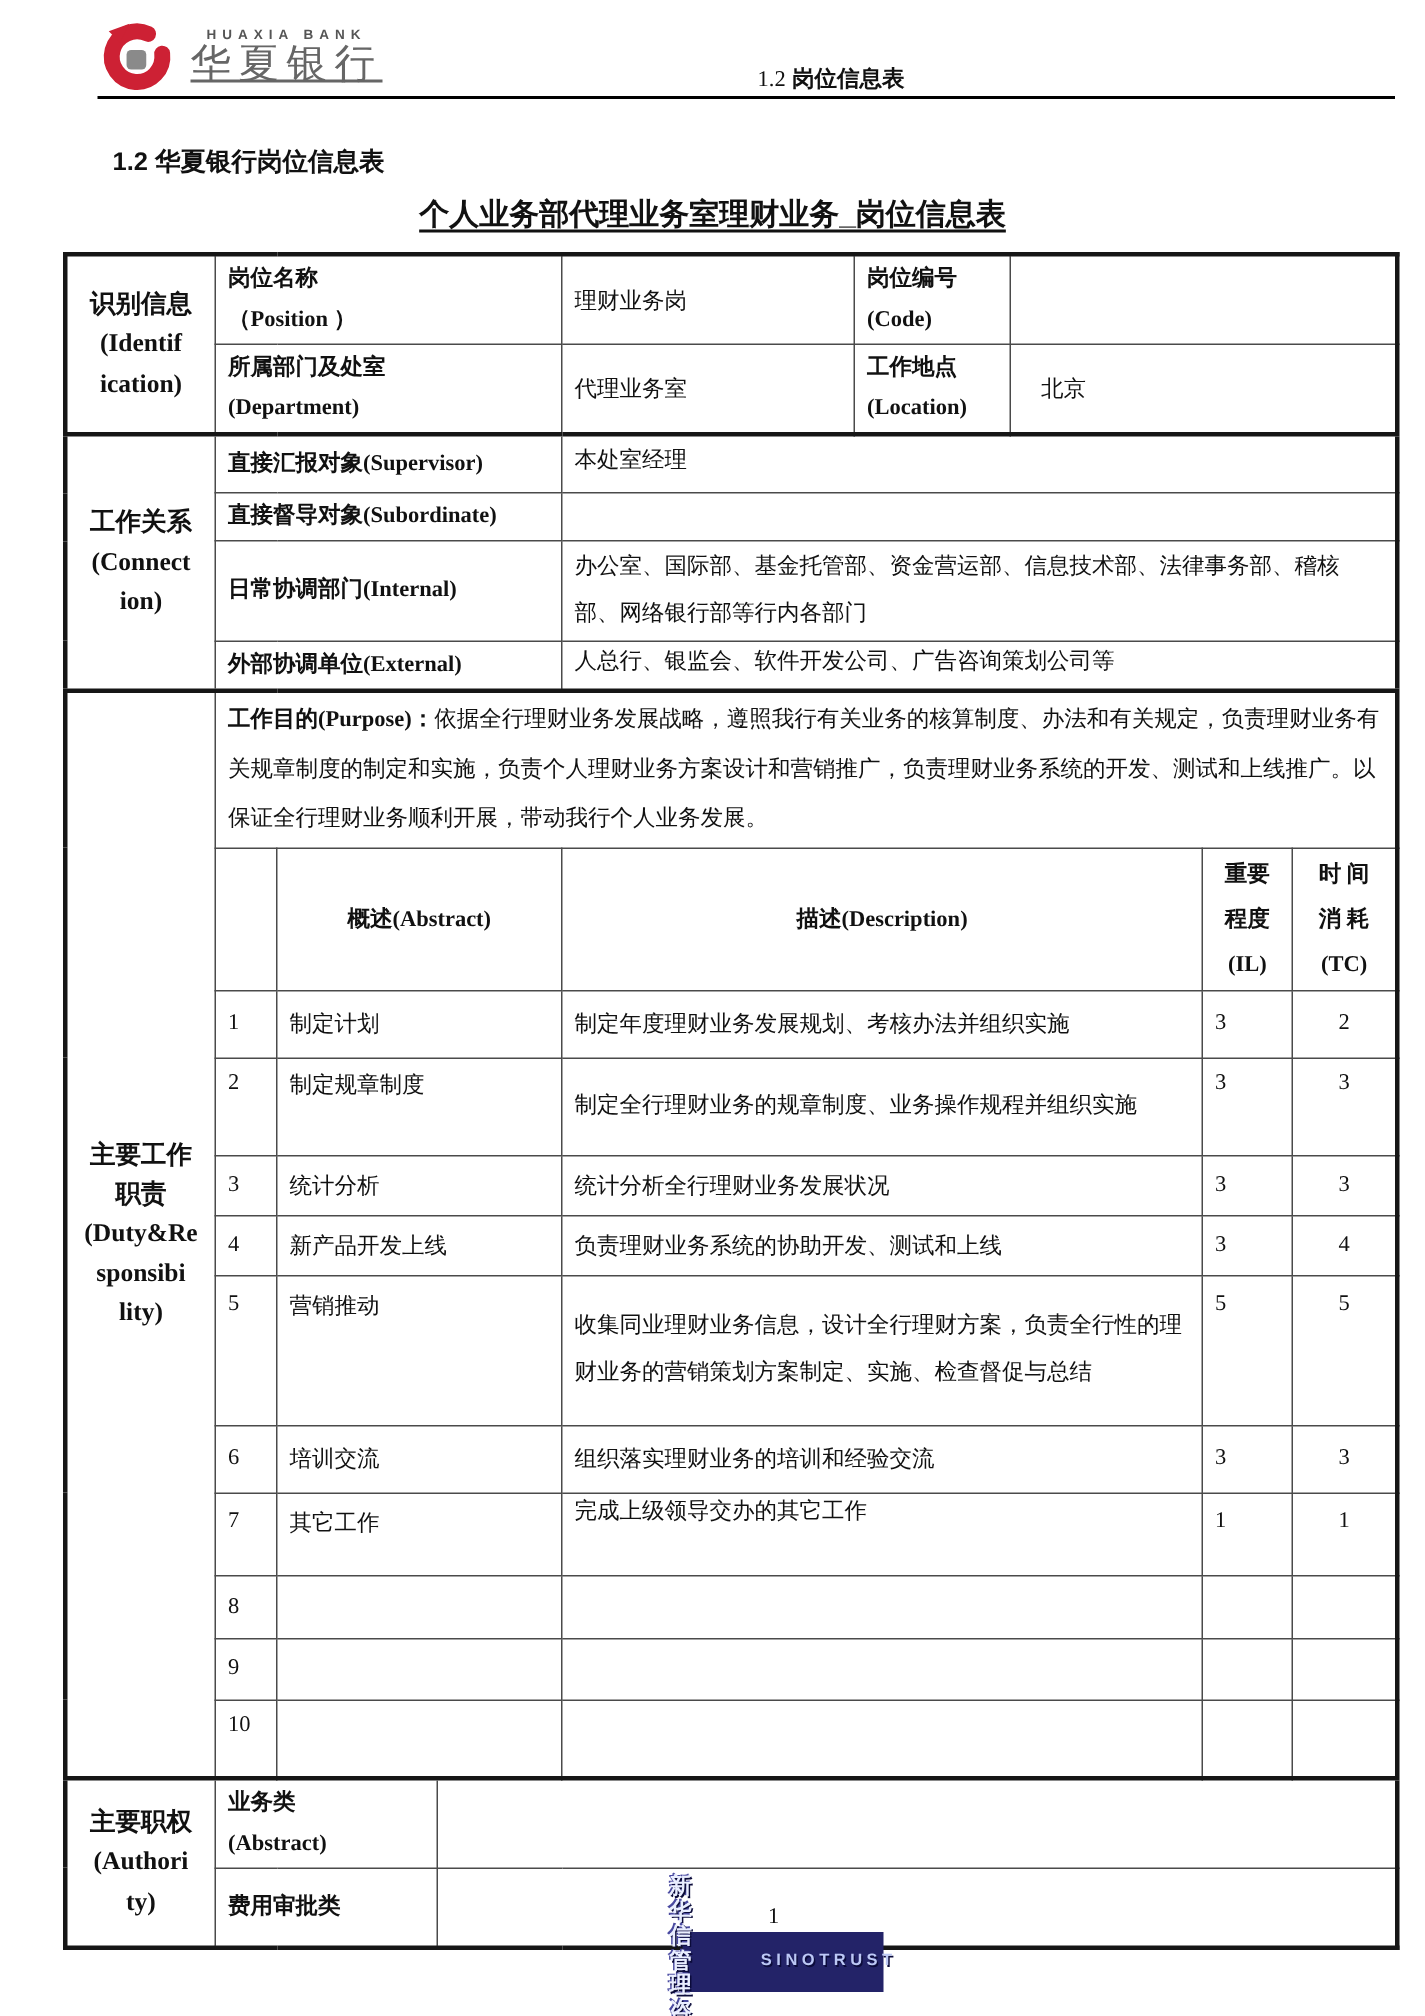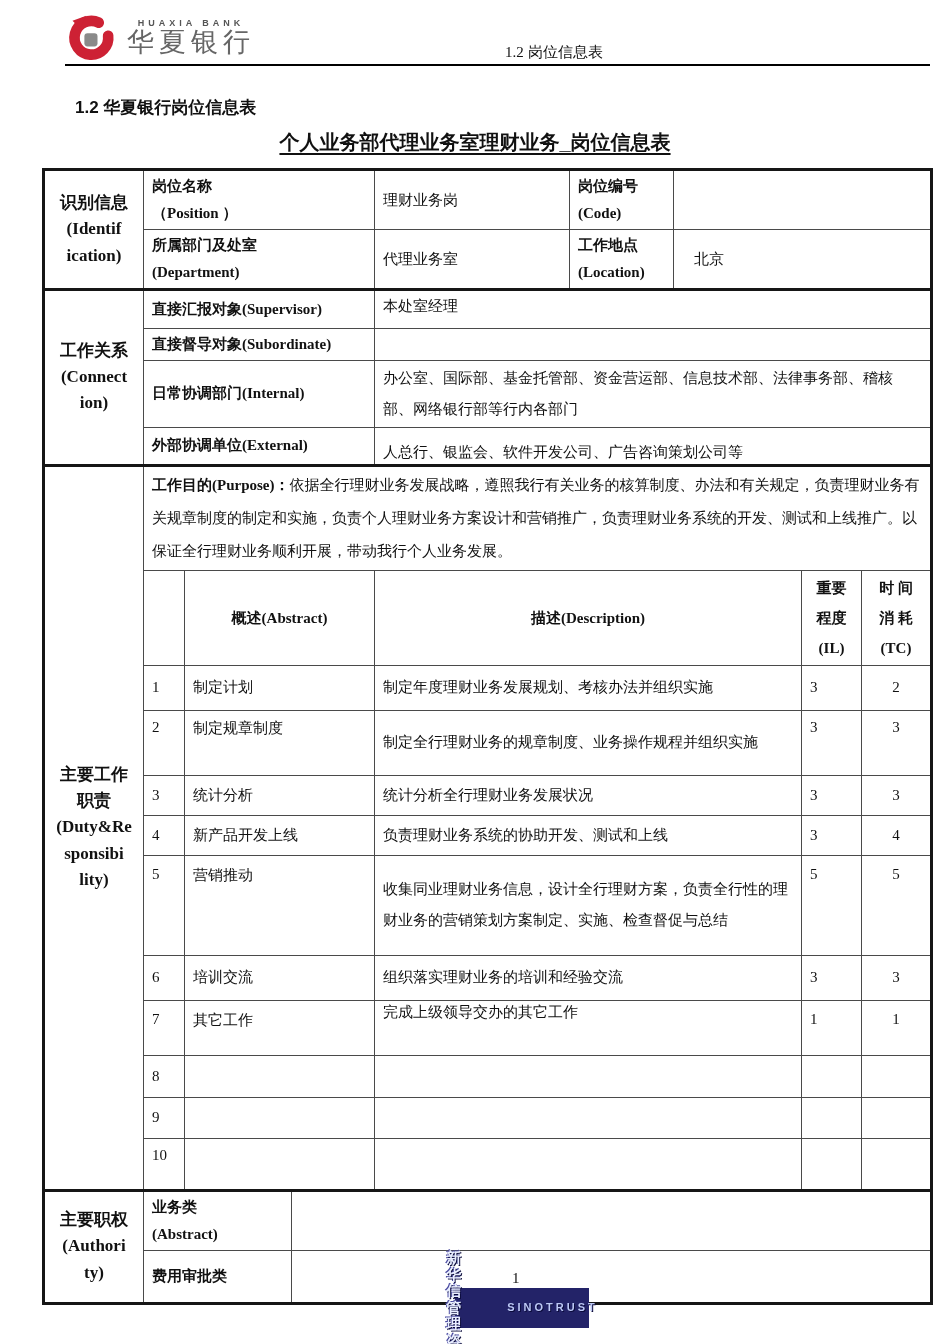--- a/index.html
+++ b/index.html
@@ -25,7 +25,7 @@
   .brand svg { width: 50px; height: 50px; }
   .brand-text { margin-left: 12px; font-family: "Liberation Sans", sans-serif; }
   .brand-en { font-size: 9px; letter-spacing: 4px; color: #555; font-weight: bold; text-align: center; }
-  .brand-cn { font-size: 27px; letter-spacing: 5px; color: #666; font-weight: 500; line-height: 1.05; }
+  .brand-cn { font-size: 27px; letter-spacing: 5px; color: #666; font-weight: 500; line-height: 1.05; text-decoration: underline; }
   .doc-label {
     position: absolute; left: 440px; bottom: 2px;
     font-family: "Liberation Sans", sans-serif; font-size: 15px;

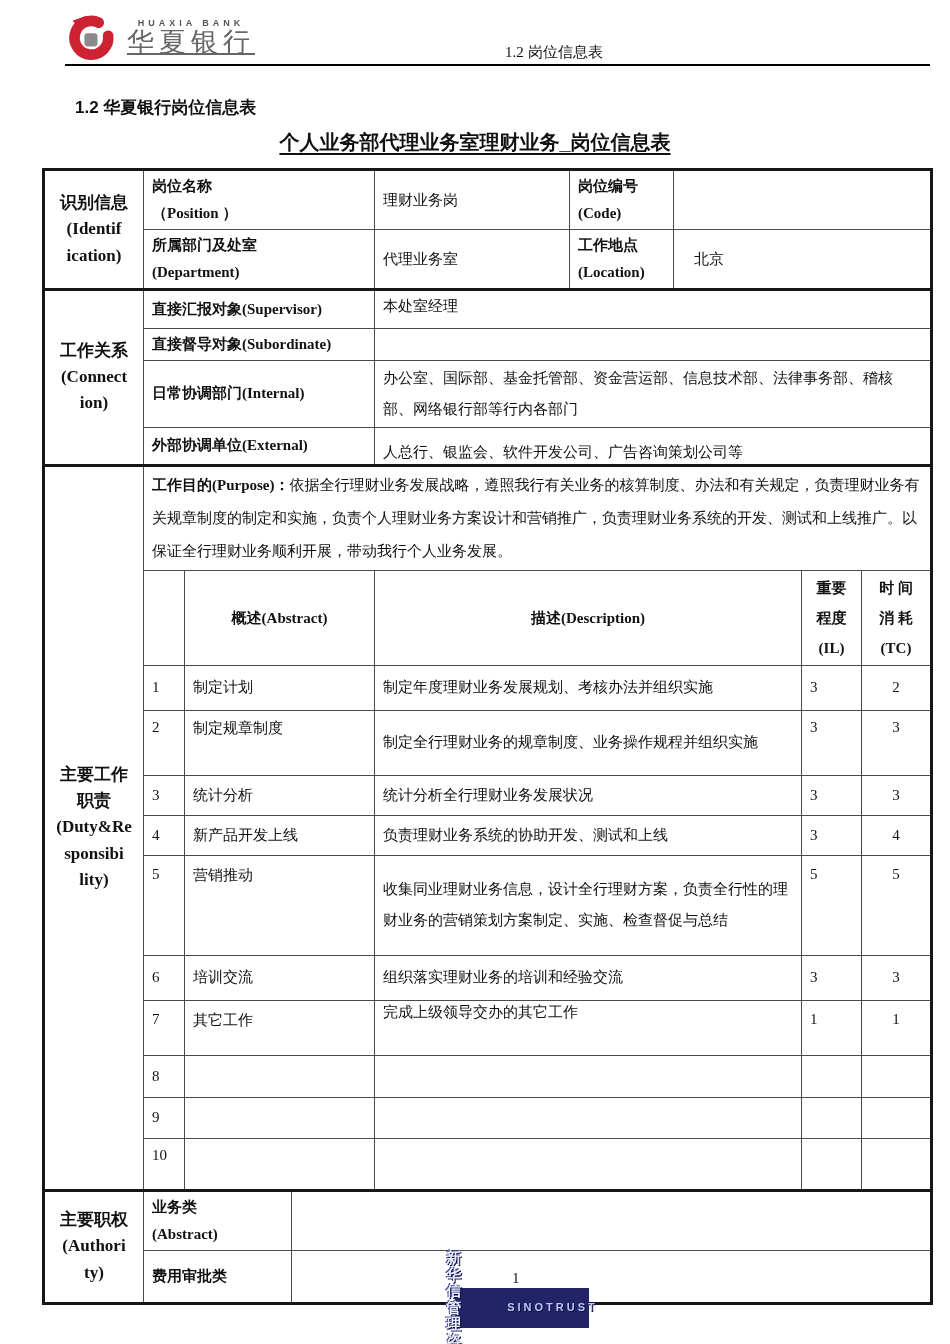--- a/index.html
+++ b/index.html
@@ -31,7 +31,7 @@
     font-family: "Liberation Sans", sans-serif; font-size: 15px;
   }
   .doc-label .num { font-family: "Liberation Serif", serif; font-weight: normal; }
-  .doc-label .txt { font-weight: normal; }
+  .doc-label .txt { font-weight: bold; }
   
   .heading {
     margin: 30px 0 0 75px;

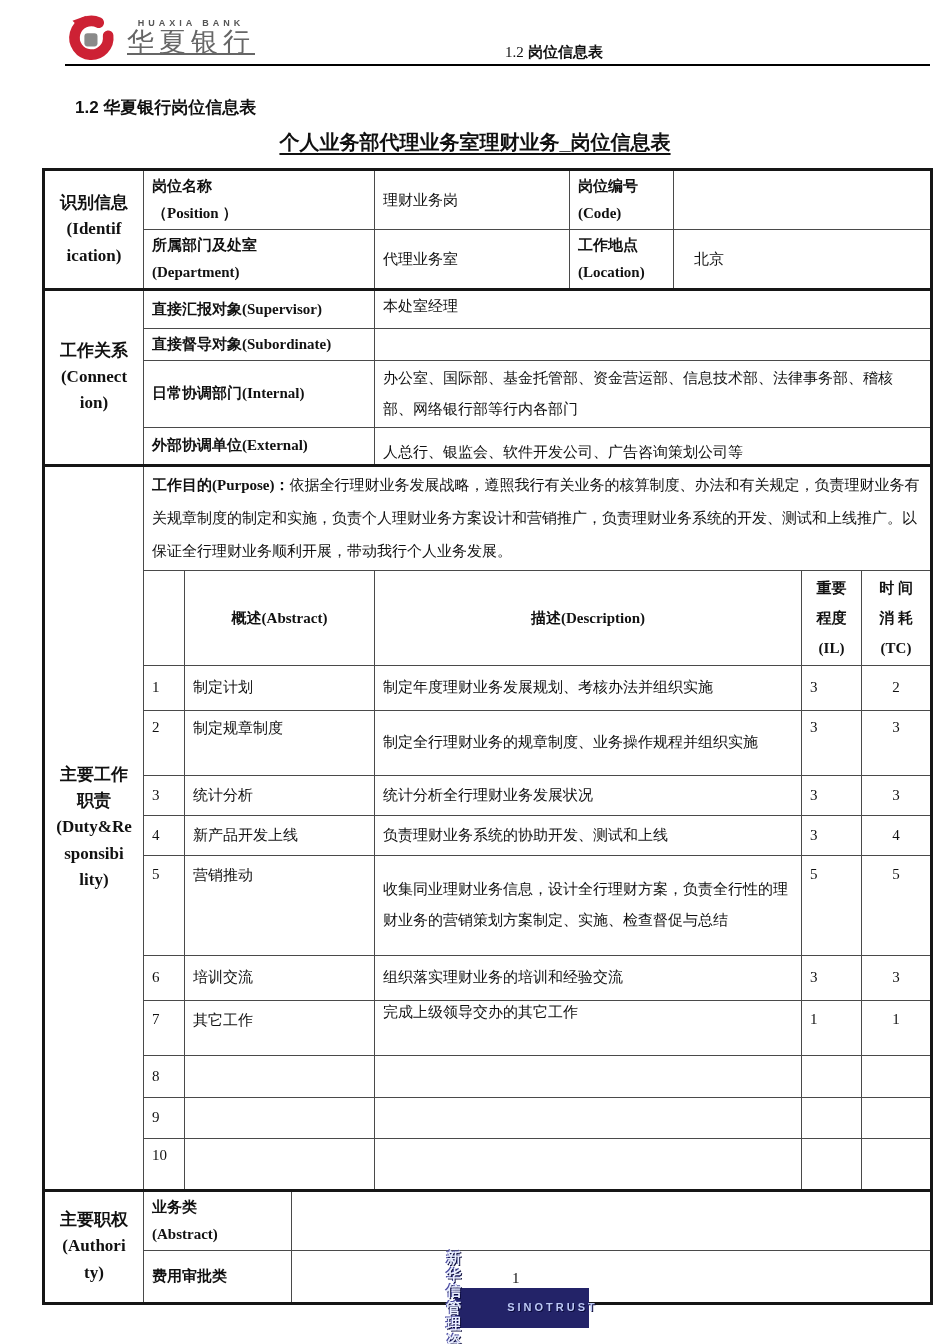--- a/index.html
+++ b/index.html
@@ -180,7 +180,7 @@
     </tr>
     <tr style="height:31px">
       <td colspan="3" class="lbl">外部协调单位(External)</td>
-      <td colspan="5" class="val" style="vertical-align:top;padding-top:15px">人总行、银监会、软件开发公司、广告咨询策划公司等</td>
+      <td colspan="5" class="val" style="vertical-align:top;padding-top:3px">人总行、银监会、软件开发公司、广告咨询策划公司等</td>
     </tr>
 
     <tr class="sec-start" style="height:100px">

